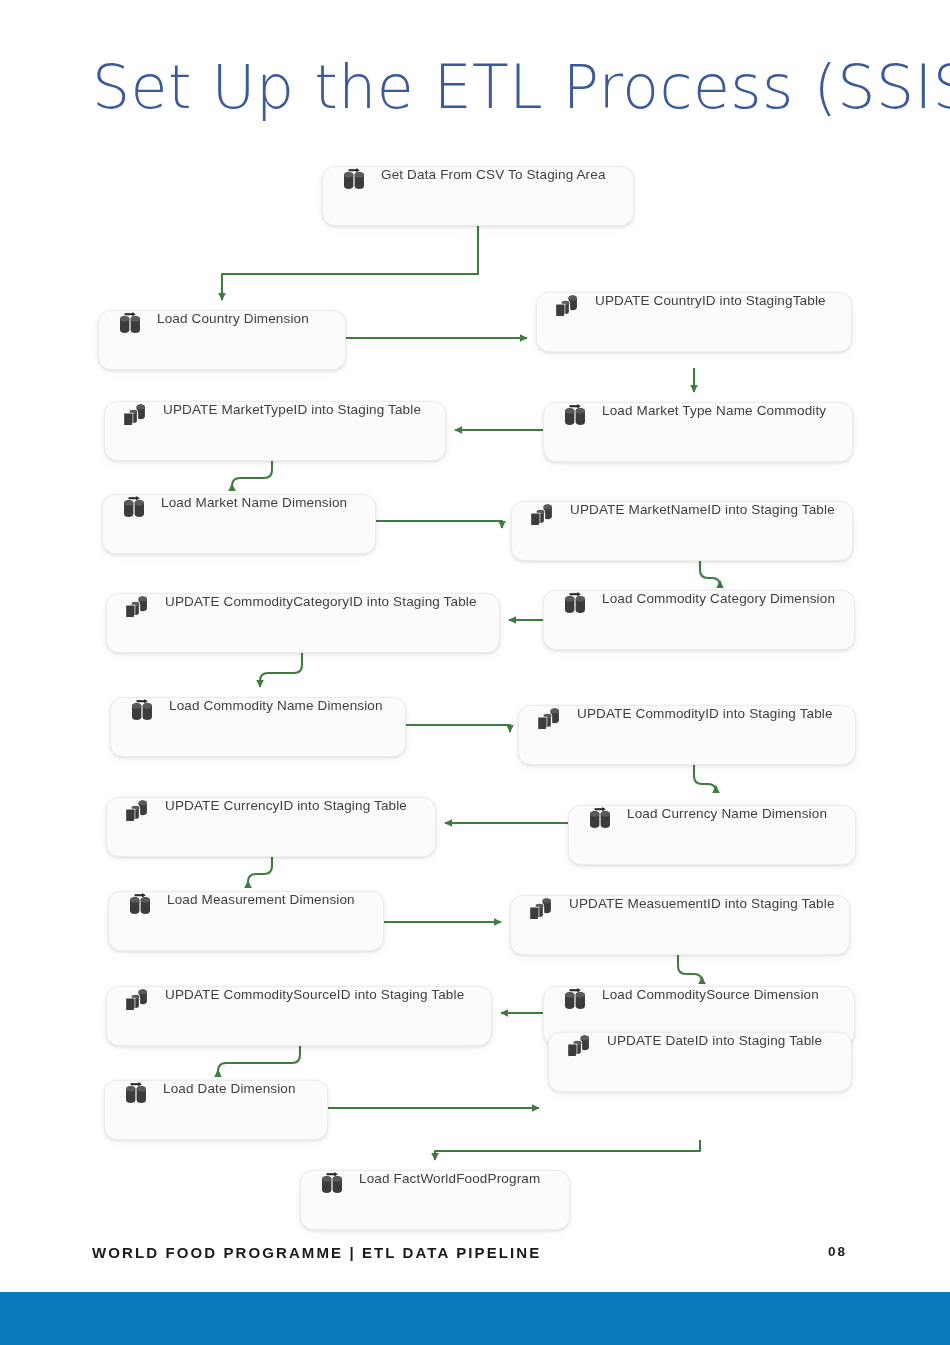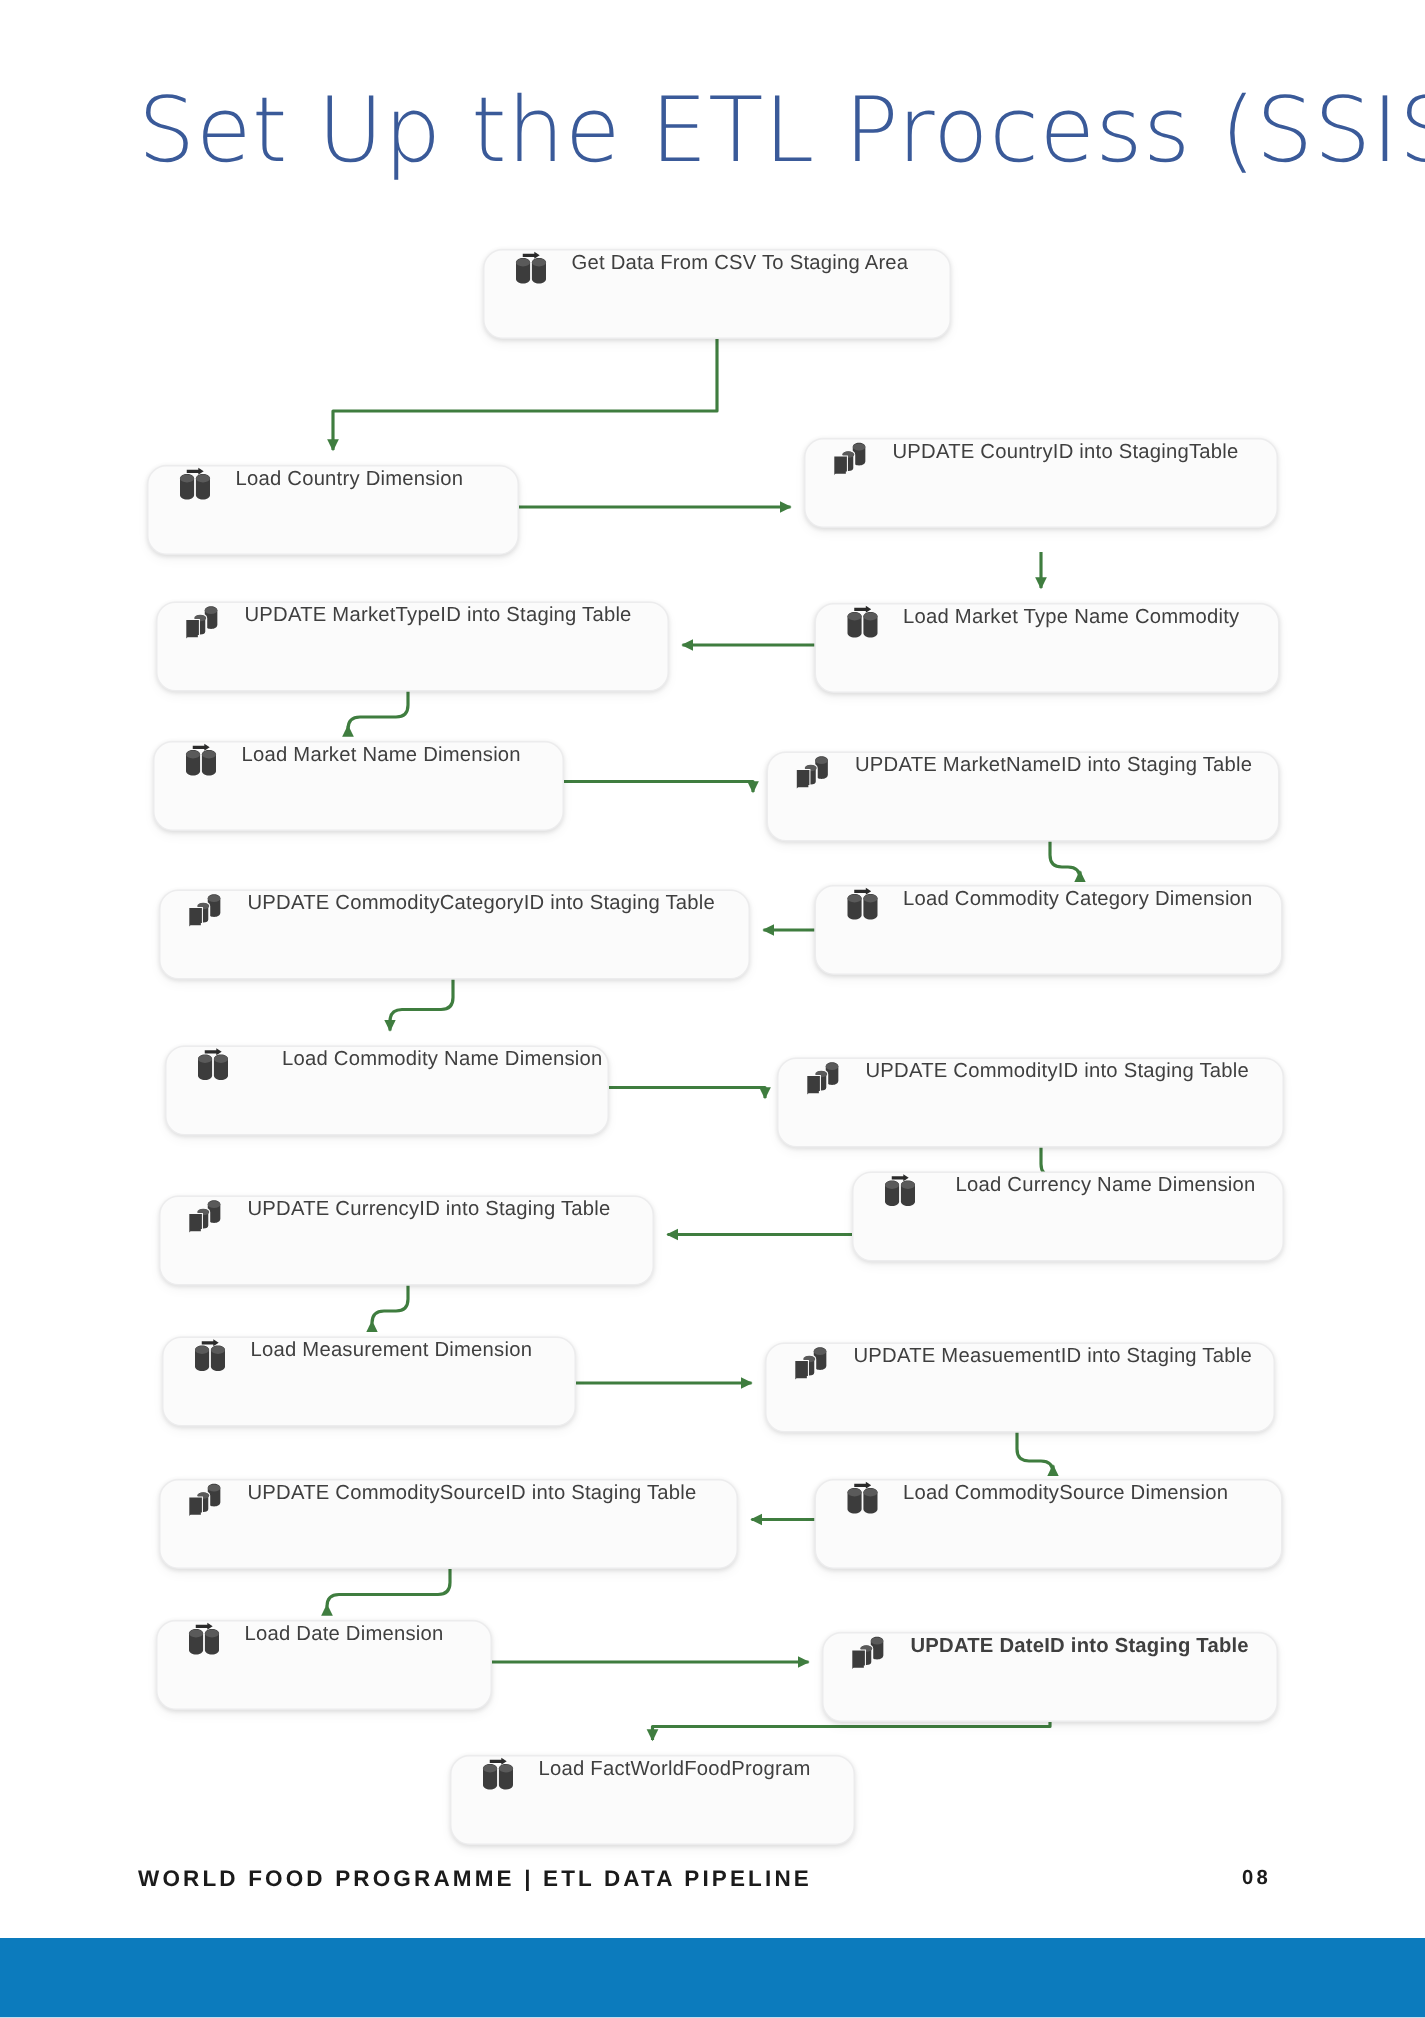--- a/index.html
+++ b/index.html
@@ -257,7 +257,7 @@
       <span class="label">Load Commodity Category Dimension</span>
     </div>
 
-    <div class="node" style="left:110px;top:697px;width:296px;gap:19px;">
+    <div class="node" style="left:110px;top:697px;width:296px;">
       <svg class="icon" viewBox="0 0 32 28">
         <path d="M7 8 C7 6.3 9.1 5 11.7 5 C14.3 5 16.4 6.3 16.4 8 L16.4 19 C16.4 20.7 14.3 22 11.7 22 C9.1 22 7 20.7 7 19 Z" fill="#3c3c3c"></path>
         <ellipse cx="11.7" cy="8" rx="4.7" ry="2.6" fill="#5a5a5a"></ellipse>

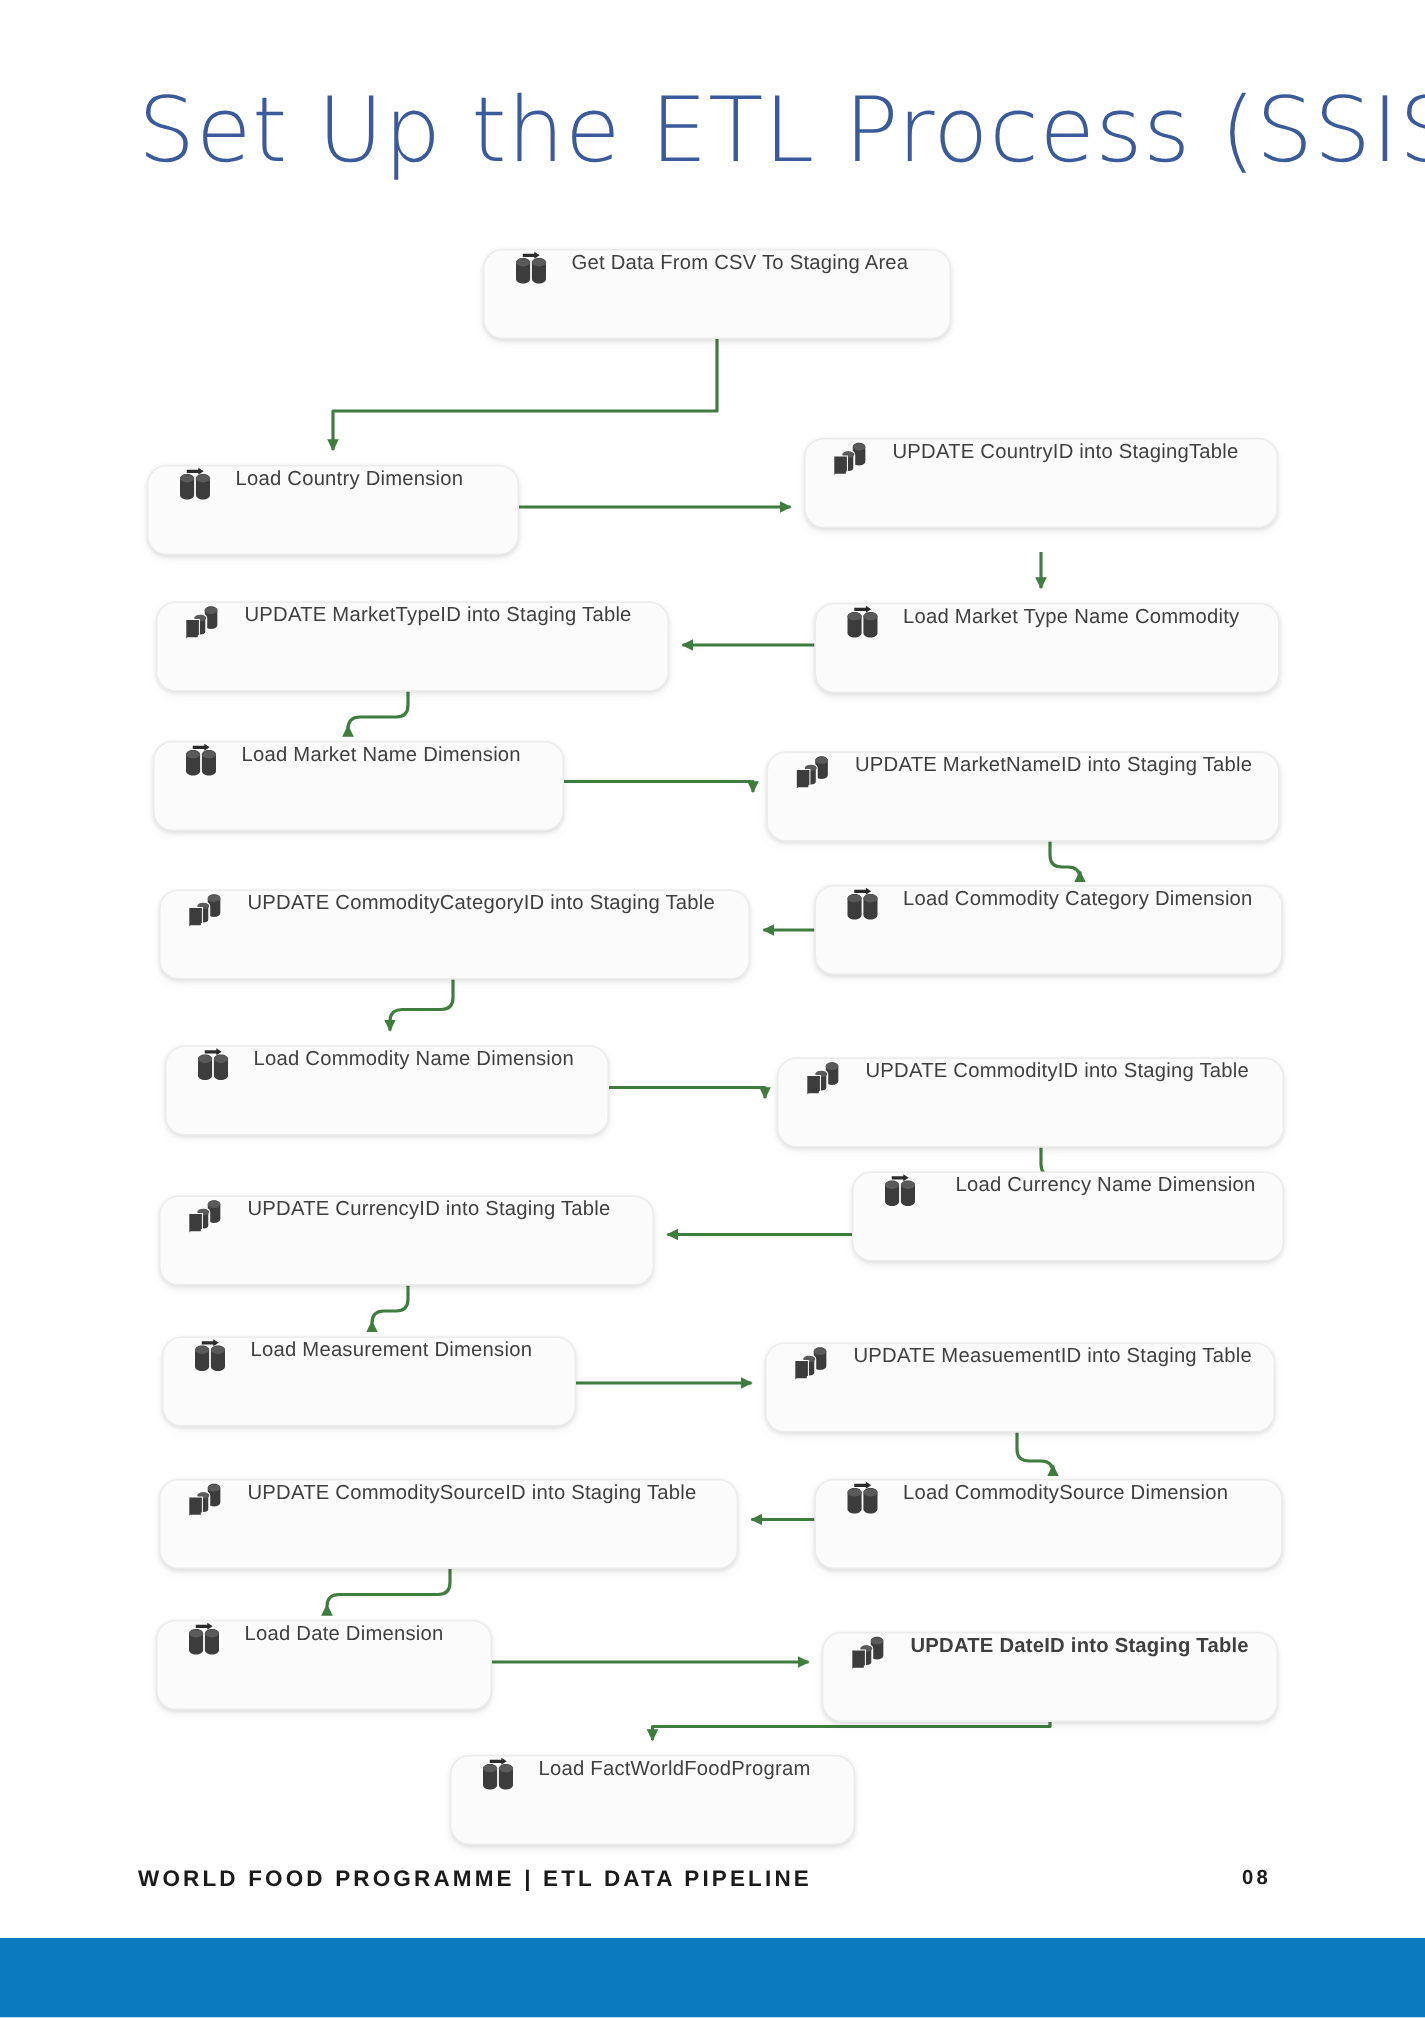--- a/index.html
+++ b/index.html
@@ -293,7 +293,7 @@
       <span class="label">UPDATE CurrencyID into Staging Table</span>
     </div>
 
-    <div class="node" style="left:568px;top:781px;width:288px;gap:10px;">
+    <div class="node" style="left:568px;top:805px;width:288px;">
       <svg class="icon" viewBox="0 0 32 28">
         <path d="M7 8 C7 6.3 9.1 5 11.7 5 C14.3 5 16.4 6.3 16.4 8 L16.4 19 C16.4 20.7 14.3 22 11.7 22 C9.1 22 7 20.7 7 19 Z" fill="#3c3c3c"></path>
         <ellipse cx="11.7" cy="8" rx="4.7" ry="2.6" fill="#5a5a5a"></ellipse>

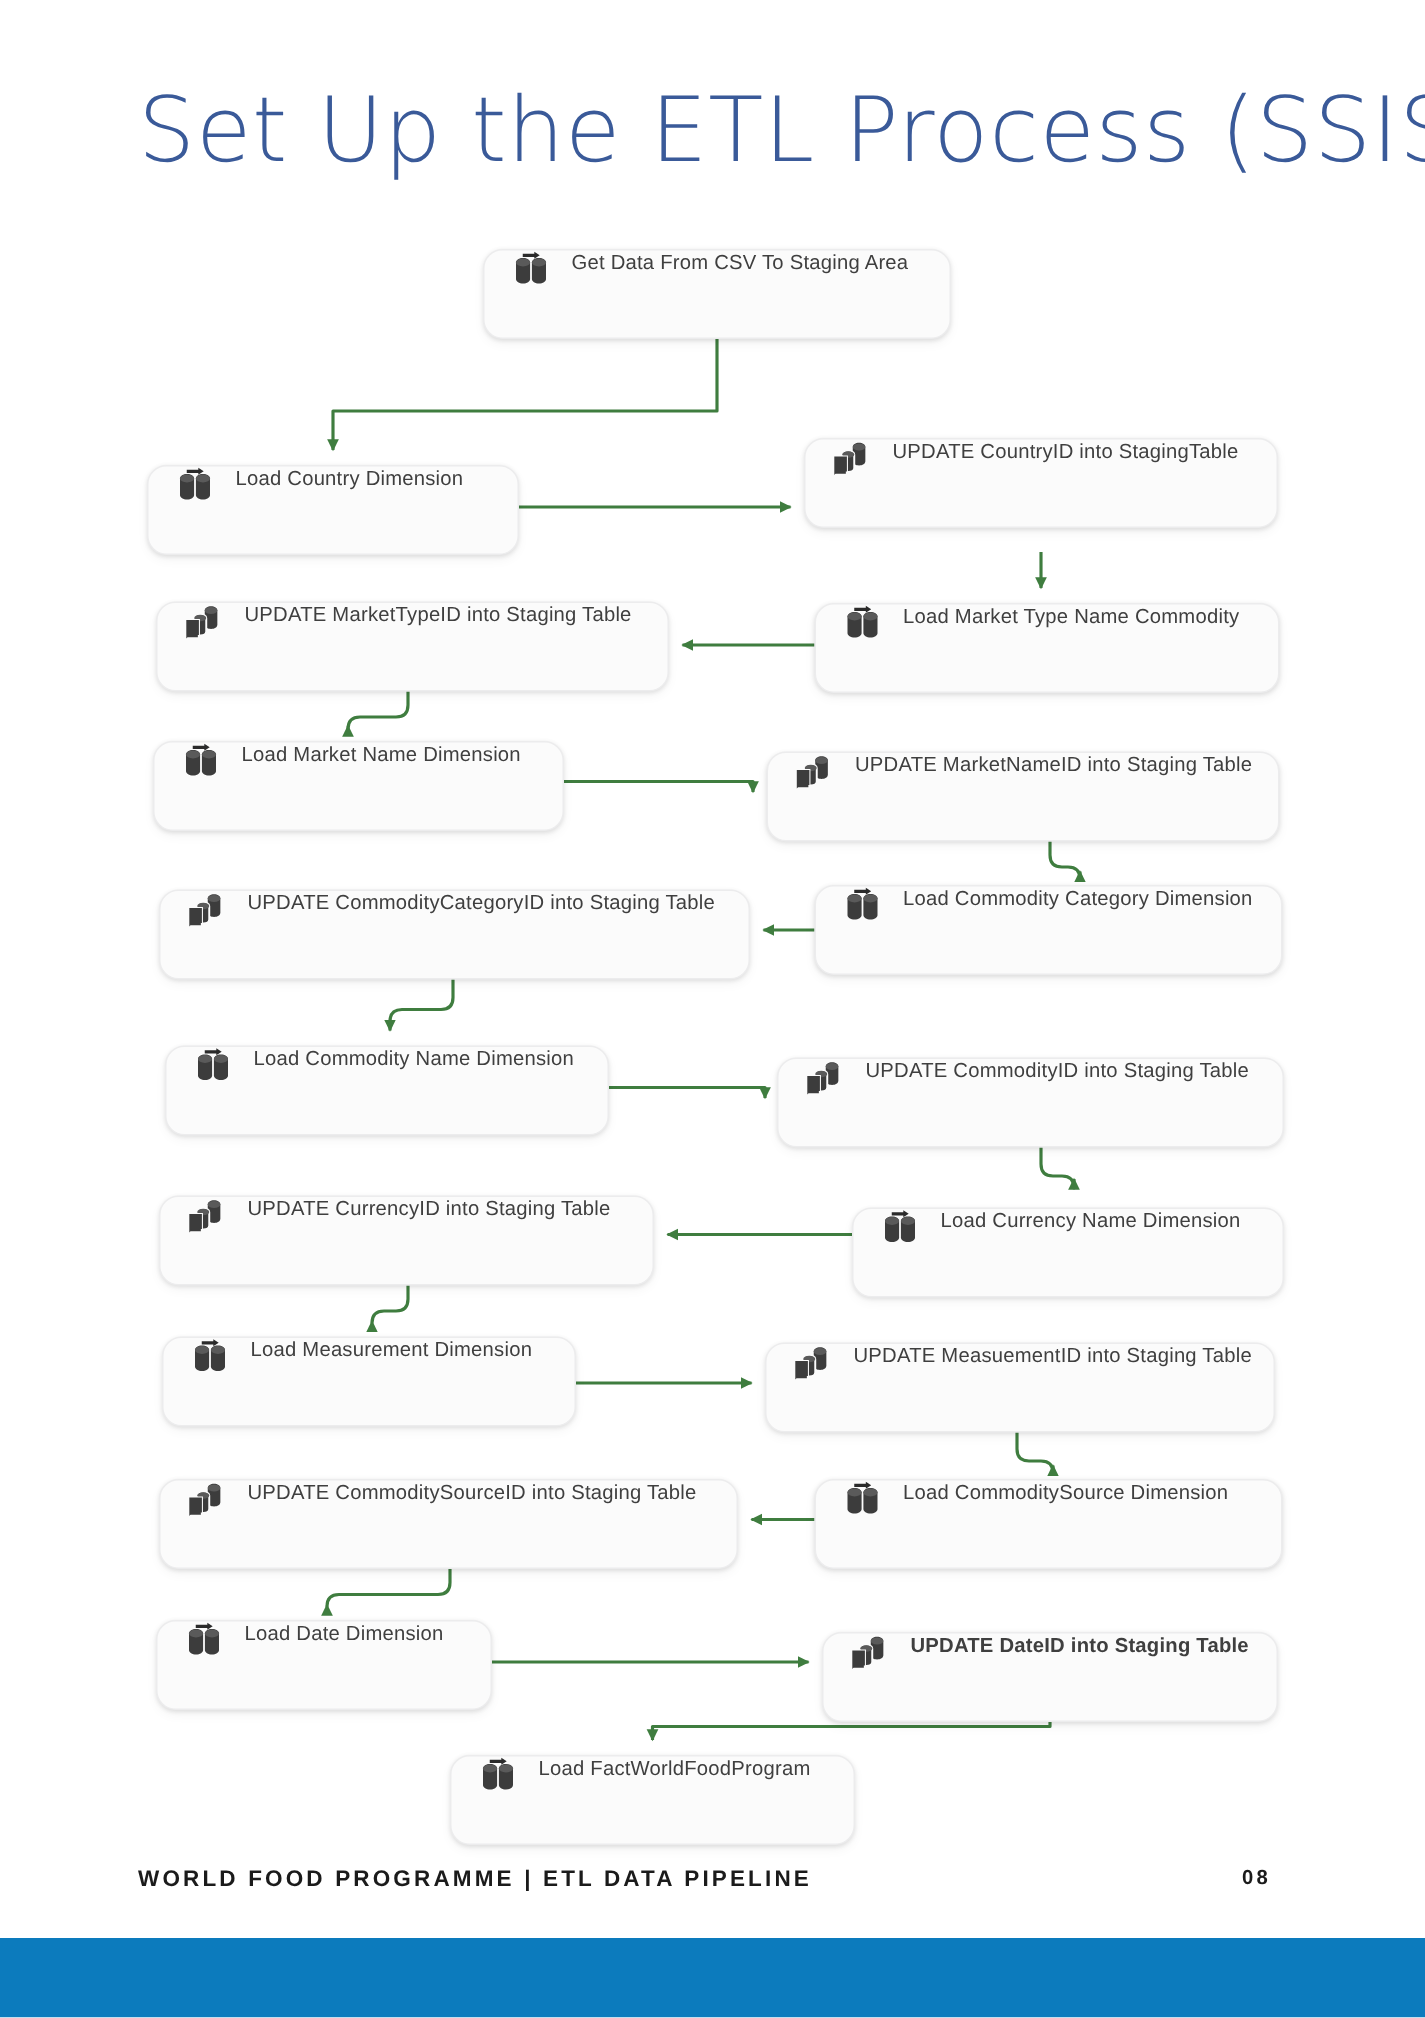--- a/index.html
+++ b/index.html
@@ -365,7 +365,7 @@
       <span class="label">Load Date Dimension</span>
     </div>
 
-    <div class="node" style="left:548px;top:1088px;width:304px;font-weight:bold;">
+    <div class="node" style="left:548px;top:1032px;width:304px;">
       <svg class="icon" viewBox="0 0 32 28">
         <path d="M17.5 5 C17.5 3.4 19.4 2.2 21.7 2.2 C24 2.2 25.9 3.4 25.9 5 L25.9 14.5 C25.9 16.1 24 17.3 21.7 17.3 C19.4 17.3 17.5 16.1 17.5 14.5 Z" fill="#3c3c3c"></path>
         <ellipse cx="21.7" cy="5" rx="4.2" ry="2.3" fill="#5a5a5a"></ellipse>

